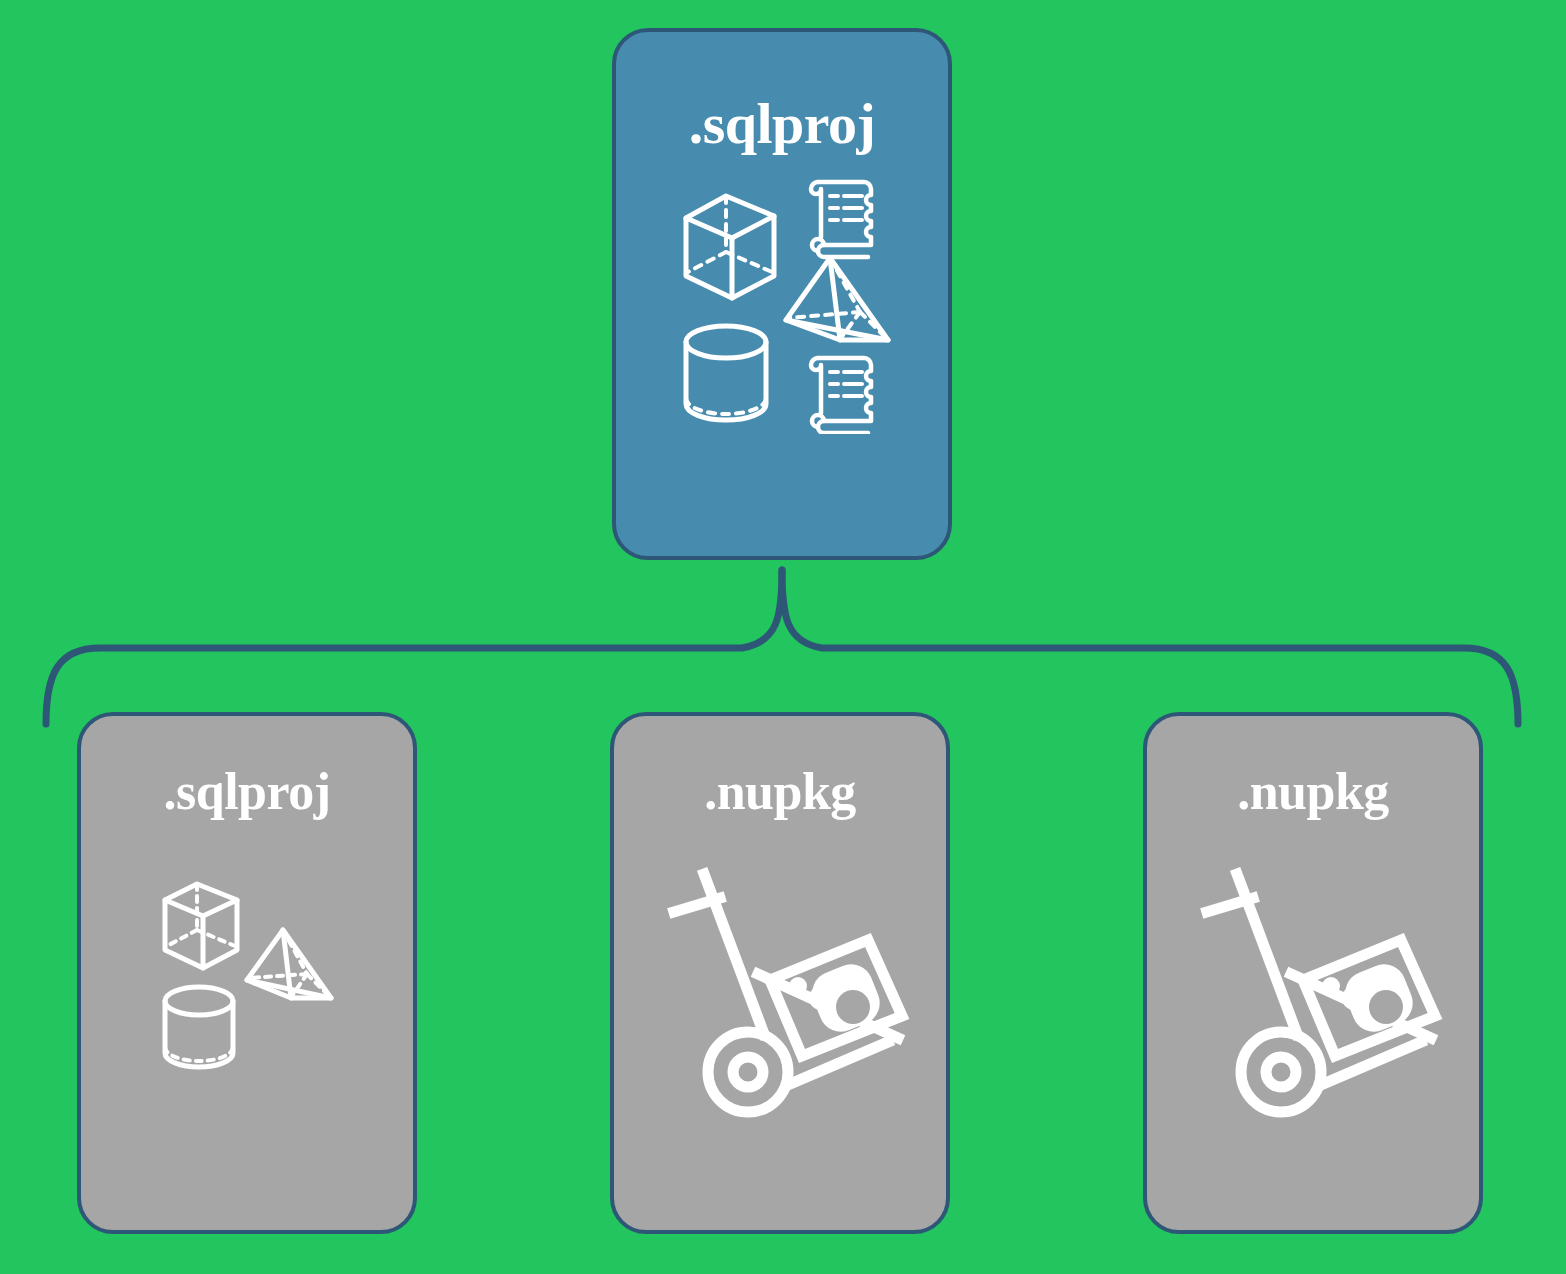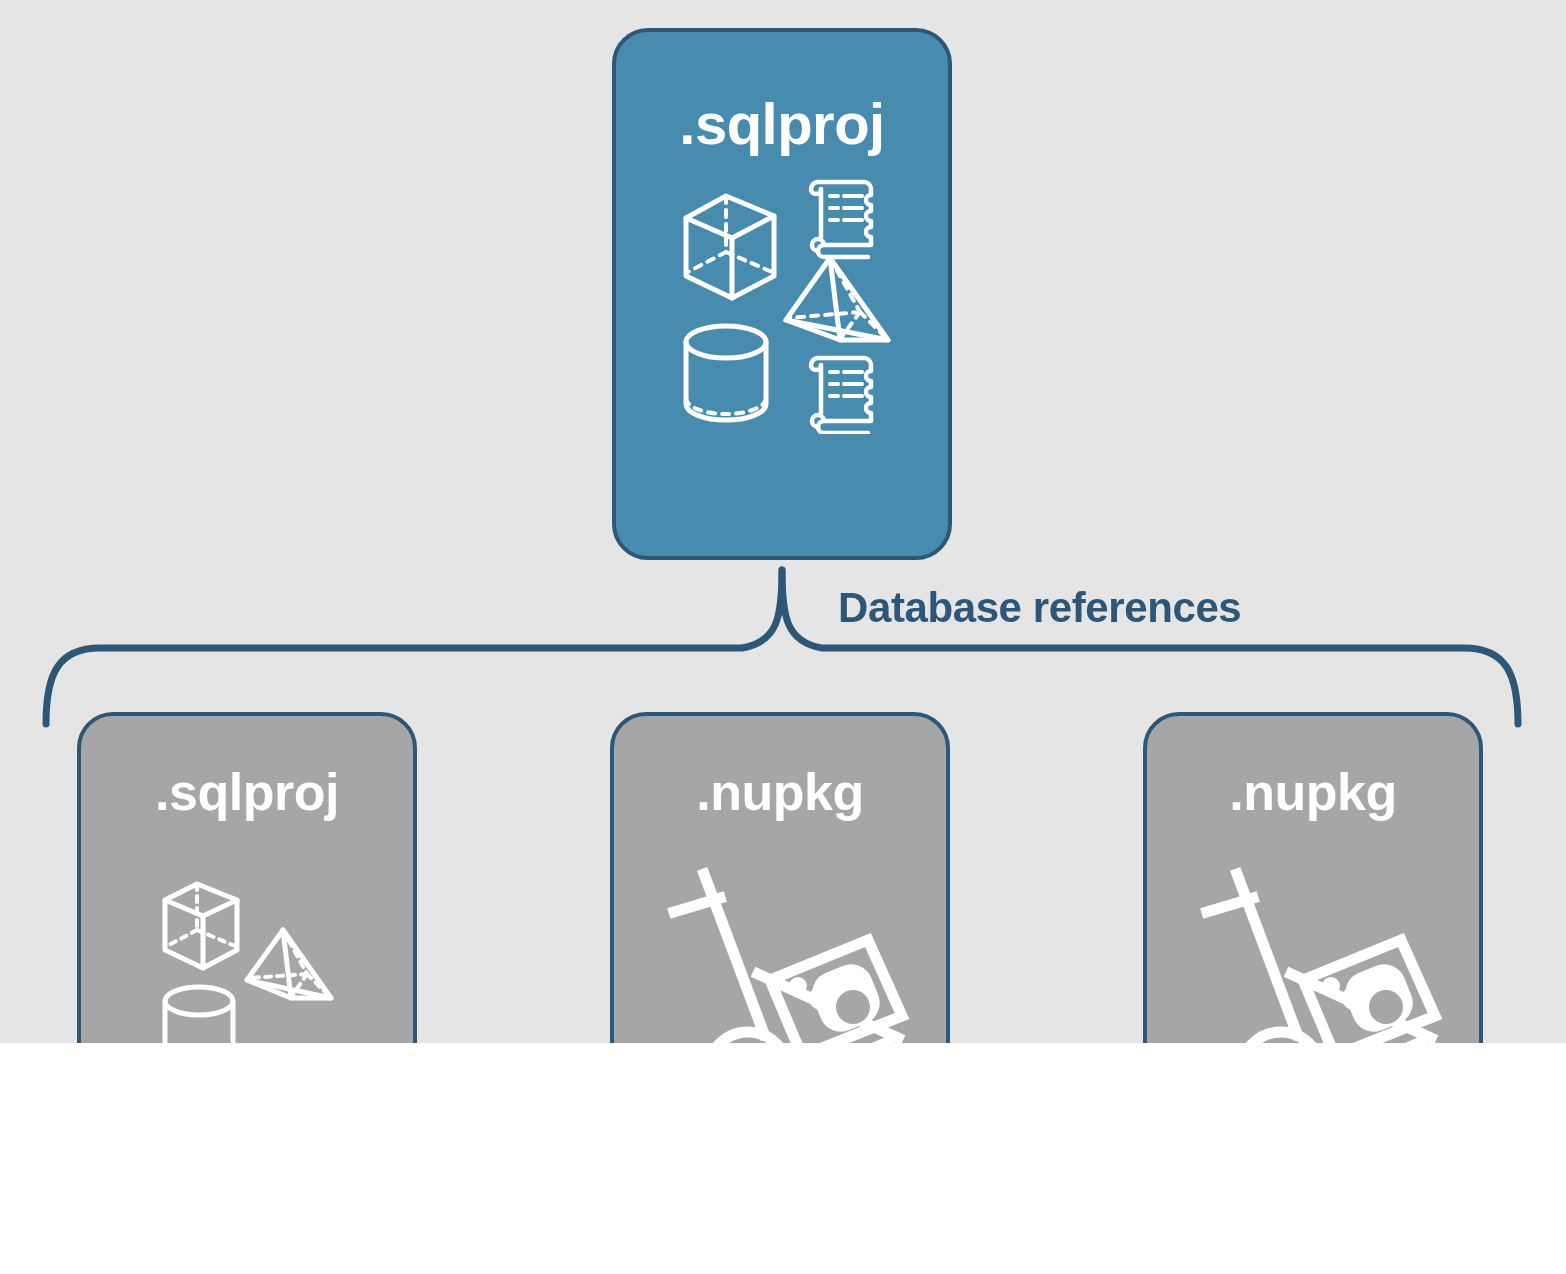--- a/index.html
+++ b/index.html
@@ -13,9 +13,10 @@
   #canvas {
     position: relative;
     width: 1566px;
-    height: 1043px;
-    background: #e5e5e5;
+    height: 1274px;
+    background: #22c55e;
     overflow: hidden;
+    font-family: Liberation Serif, serif;
   }
 
   

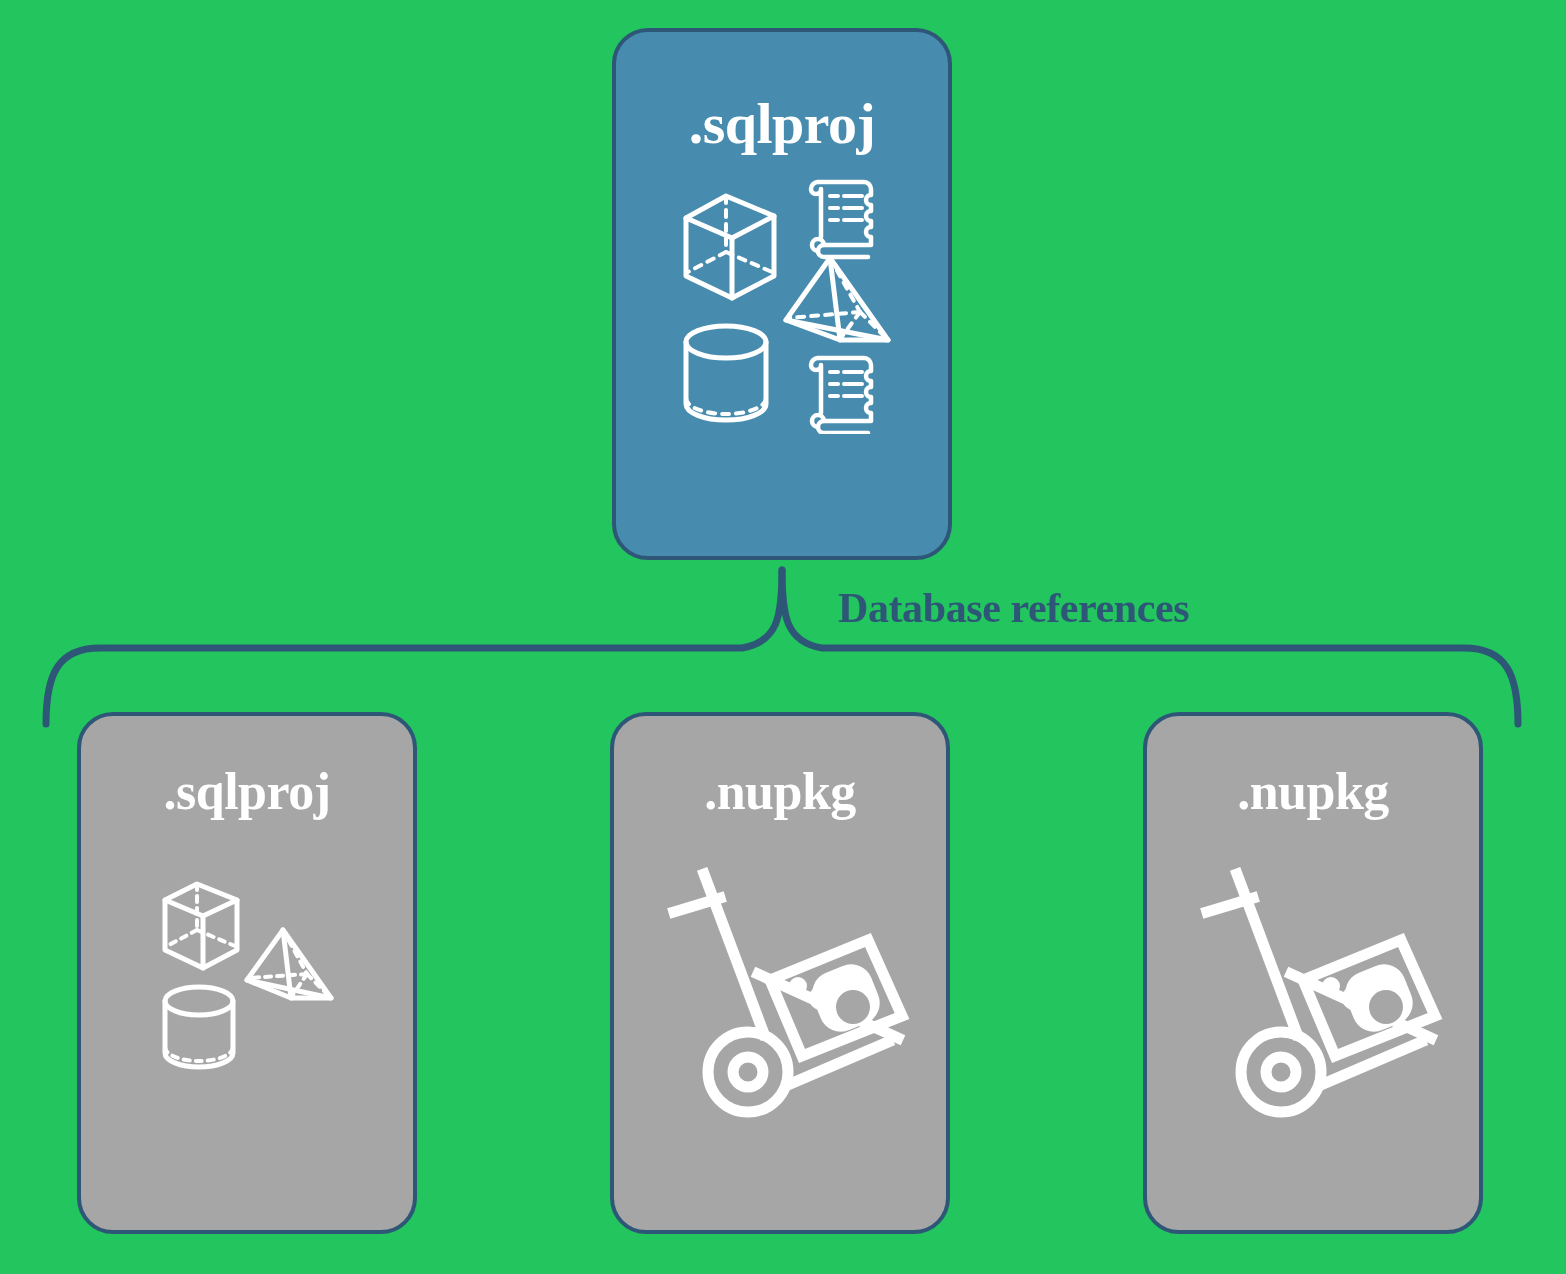--- a/index.html
+++ b/index.html
@@ -167,7 +167,6 @@
     </svg>
   </div>
 
-  <div id="bracket-label">Database references</div>
 
   <div class="card grey" id="card-sqlproj">
     <div class="card-title">.sqlproj</div>

